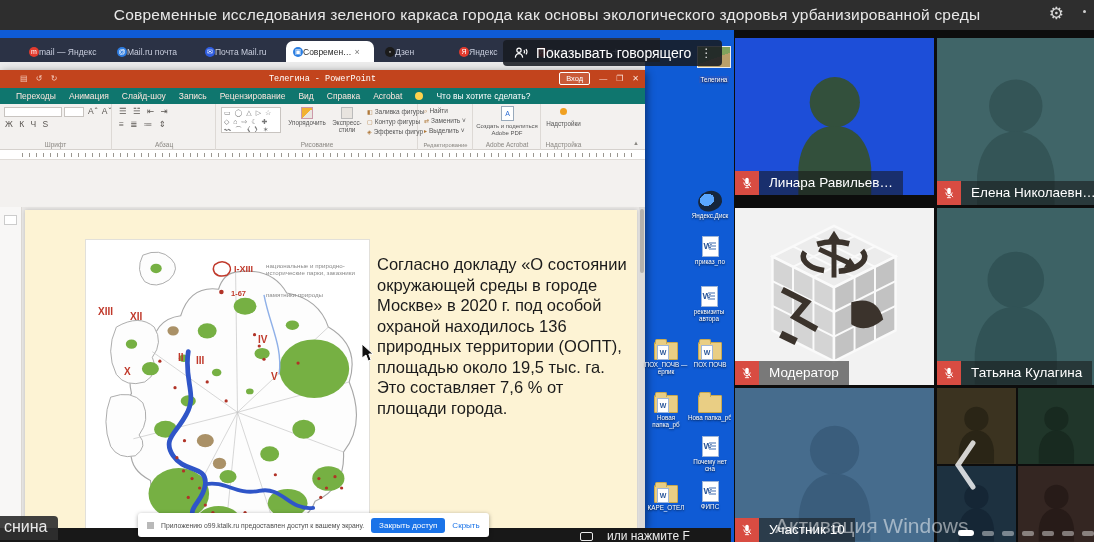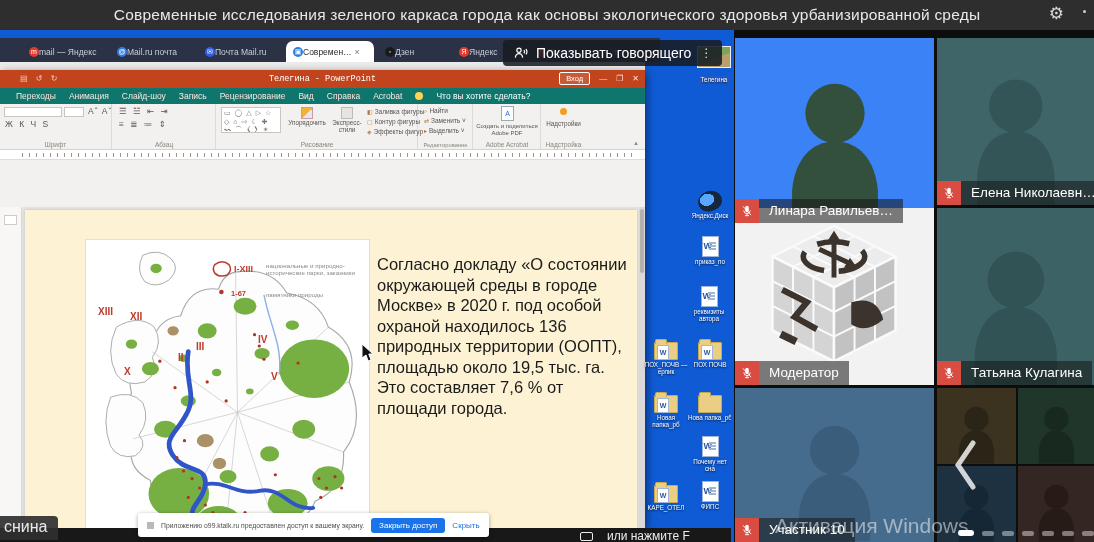--- a/index.html
+++ b/index.html
@@ -471,7 +471,7 @@
   <div id="panel">
     <div id="pdivider"></div>
 
-    <div class="tile" style="left:4px;top:8px;width:199px;height:185px;background:#3b82f6">
+    <div class="tile" style="left:4px;top:8px;width:199px;height:157px;background:#1d4ed8">
       <svg class="sil" viewBox="0 0 100 110" style="color:#33503c">
           <use href="#sil"></use>
         </svg>

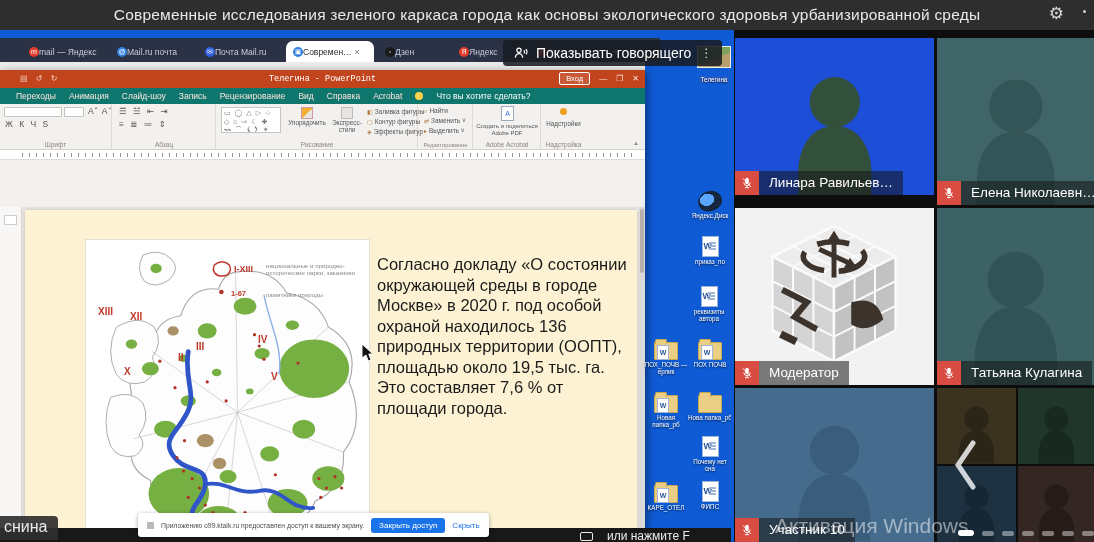--- a/index.html
+++ b/index.html
@@ -376,7 +376,7 @@
             <span class="map-num" style="left:44px;top:71px">XII</span>
             <span class="map-num" style="left:38px;top:126px">X</span>
             <span class="map-num" style="left:92px;top:112px">II</span>
-            <span class="map-num" style="left:110px;top:101px">III</span>
+            <span class="map-num" style="left:110px;top:115px">III</span>
             <span class="map-num" style="left:172px;top:94px">IV</span>
             <span class="map-num" style="left:185px;top:131px">V</span>
           </div>

